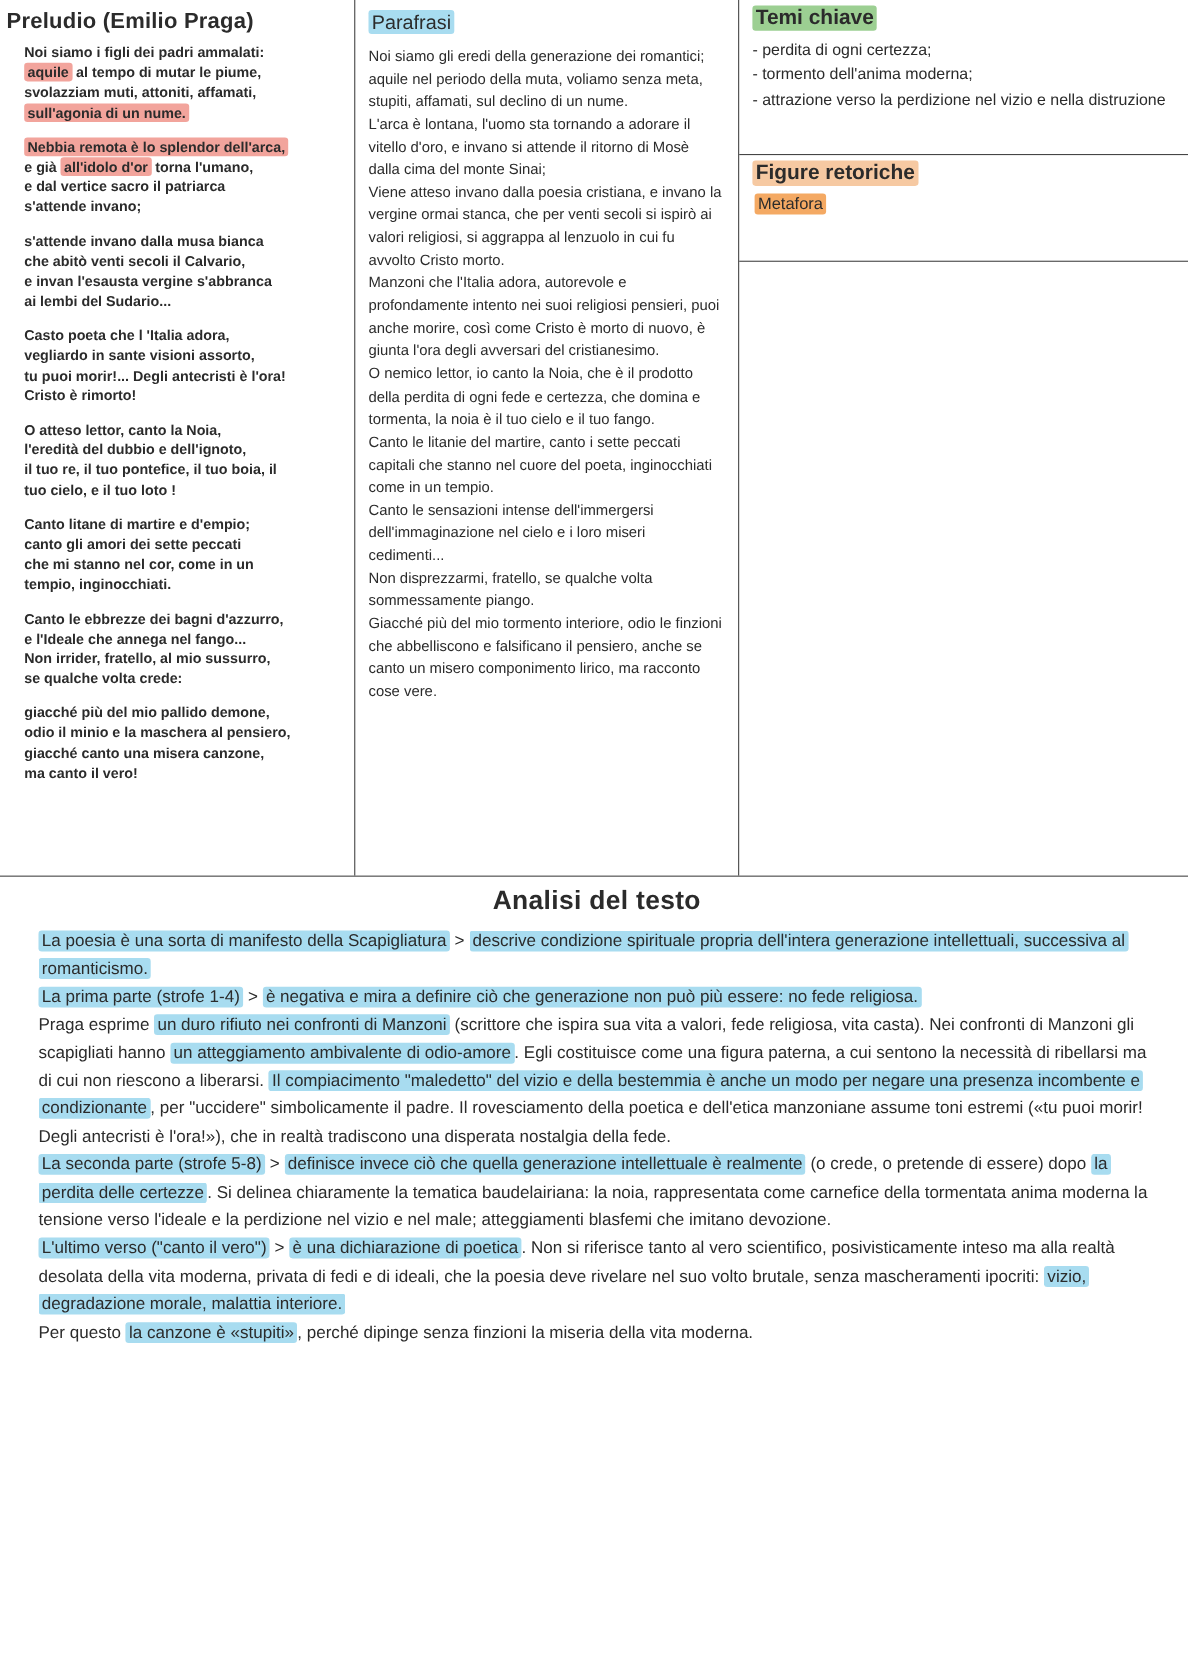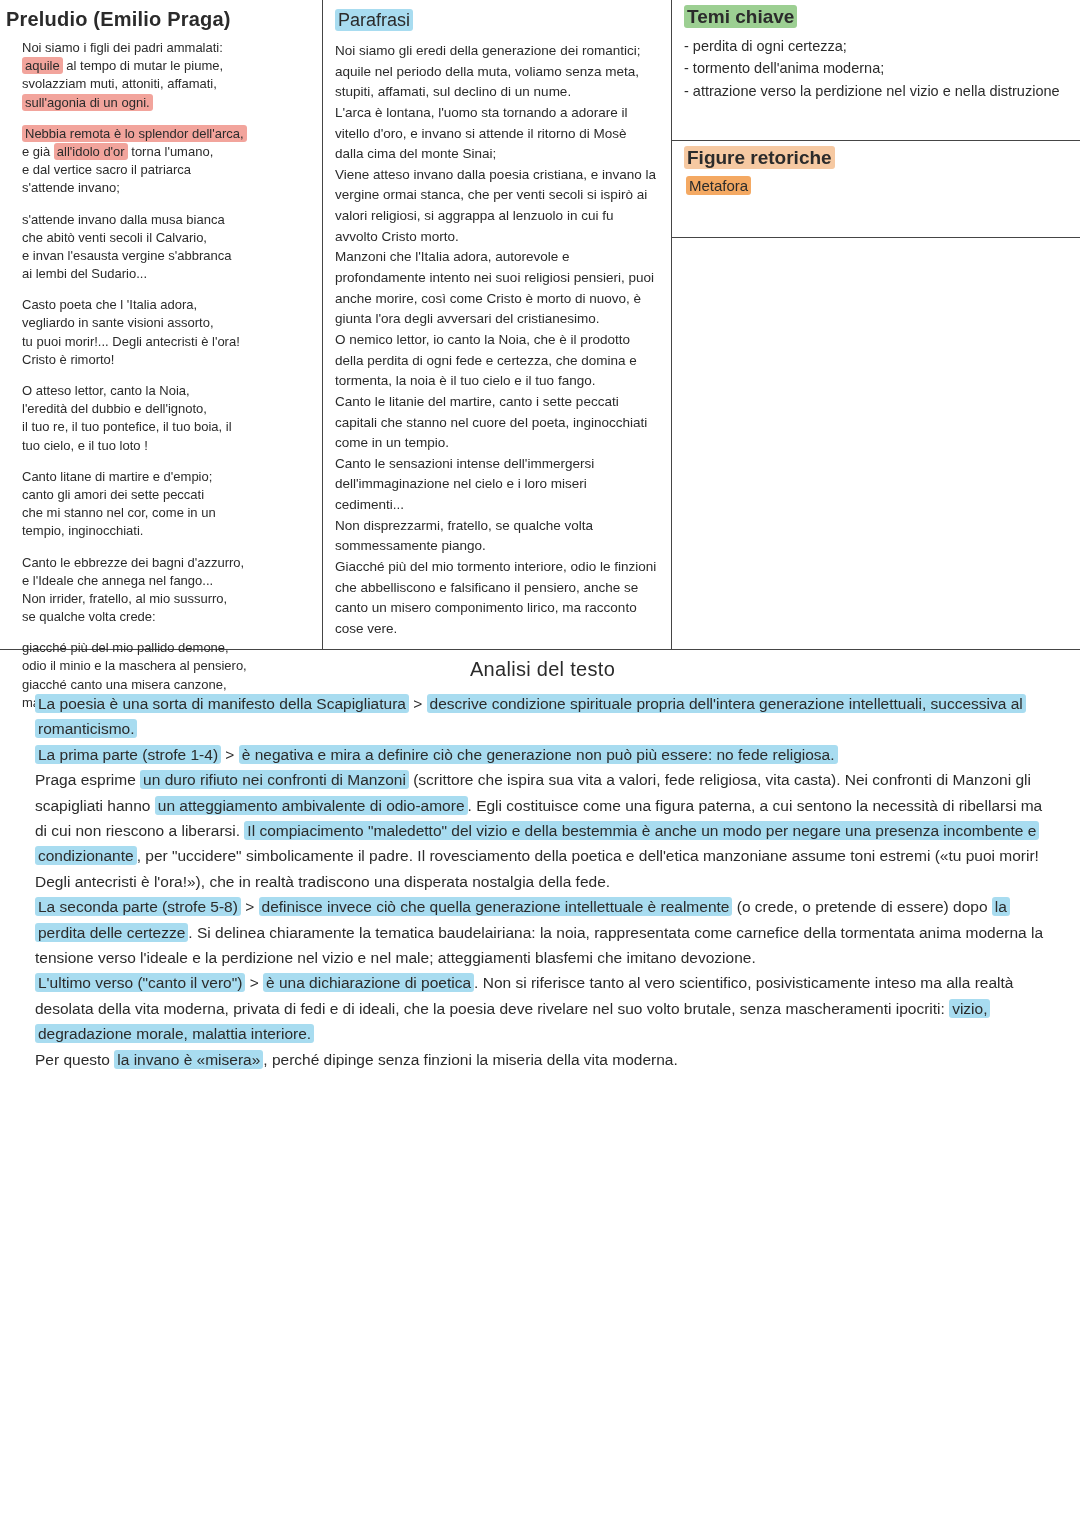--- a/index.html
+++ b/index.html
@@ -11,7 +11,7 @@
     position:relative;
     overflow:hidden;
   }
-  .top-table { display:flex; height:650px; border-bottom:1px solid #454545; }
+  .top-table { display:flex; height:797px; border-bottom:1px solid #454545; }
   .col-poem  { width:323px; border-right:1px solid #454545; padding:8px 10px 0 6px; }
   .col-para  { width:349px; border-right:1px solid #454545; padding:10px 14px 0 12px; }
   .col-right { flex:1; display:flex; flex-direction:column; }

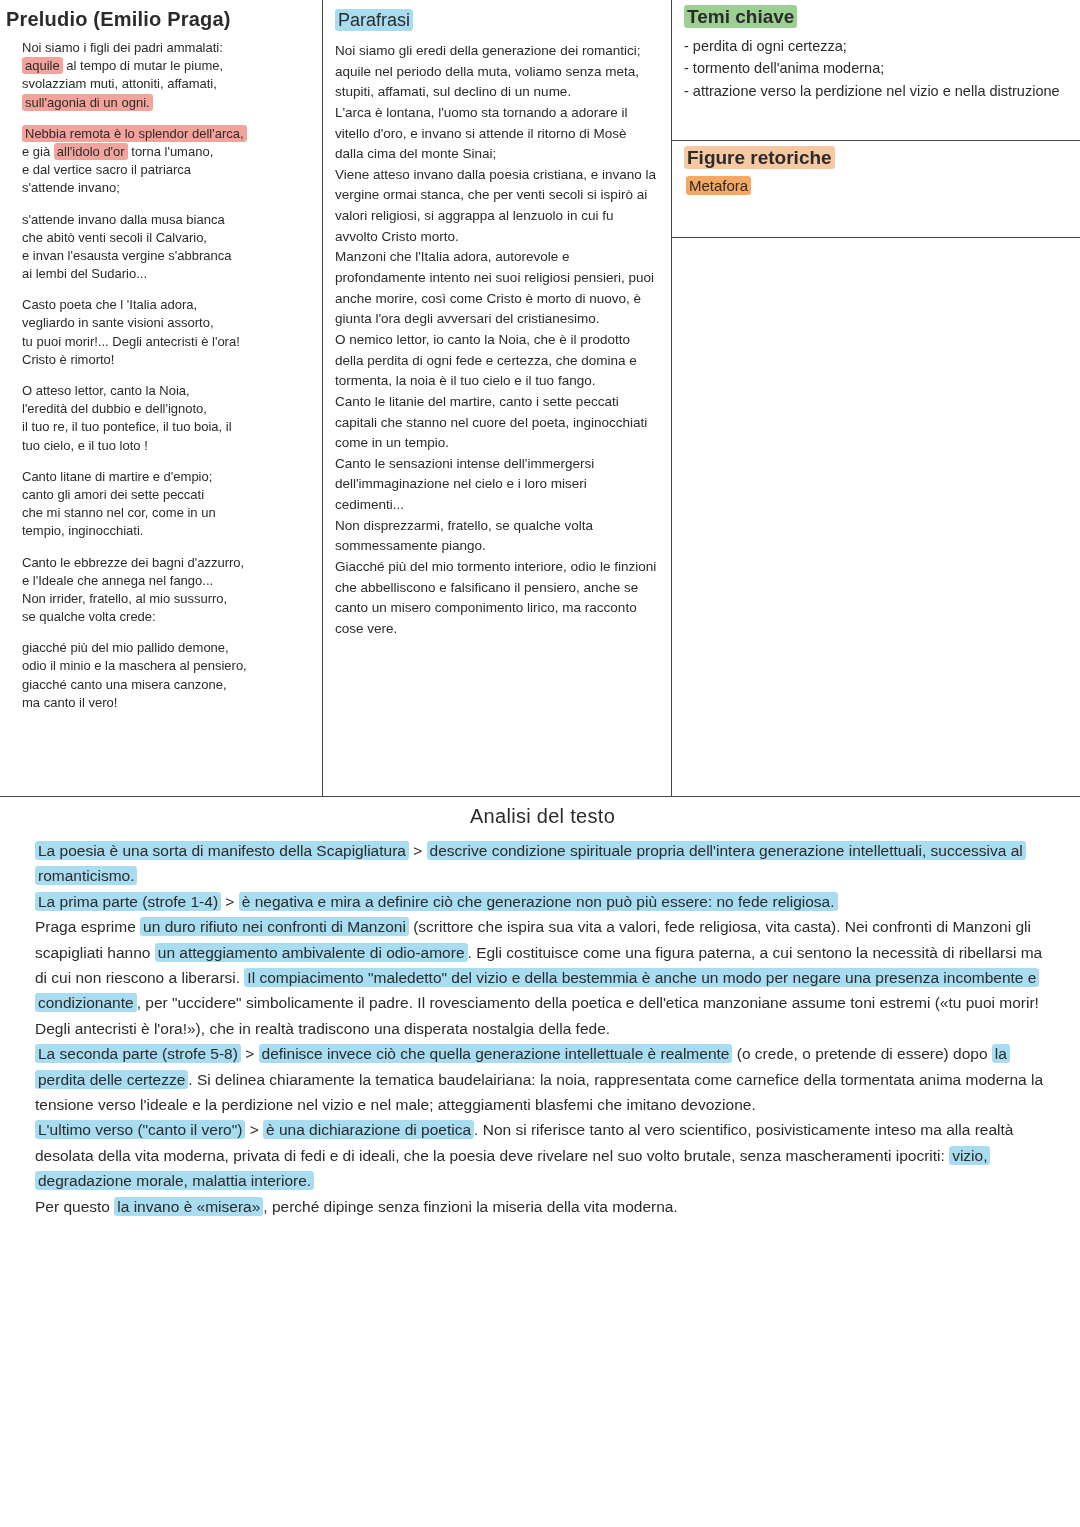--- a/index.html
+++ b/index.html
@@ -17,7 +17,7 @@
   .col-right { flex:1; display:flex; flex-direction:column; }
 
   .poem-title { font-size:20px; font-weight:bold; letter-spacing:.2px; margin-bottom:8px; }
-  .poem-body { margin-left:16px; }
+  .poem-body { margin-left:16px;font-weight:bold; }
   .stanza { margin-bottom:13px; }
   .poem-line { font-size:13px; line-height:1.4; white-space:nowrap; }
 

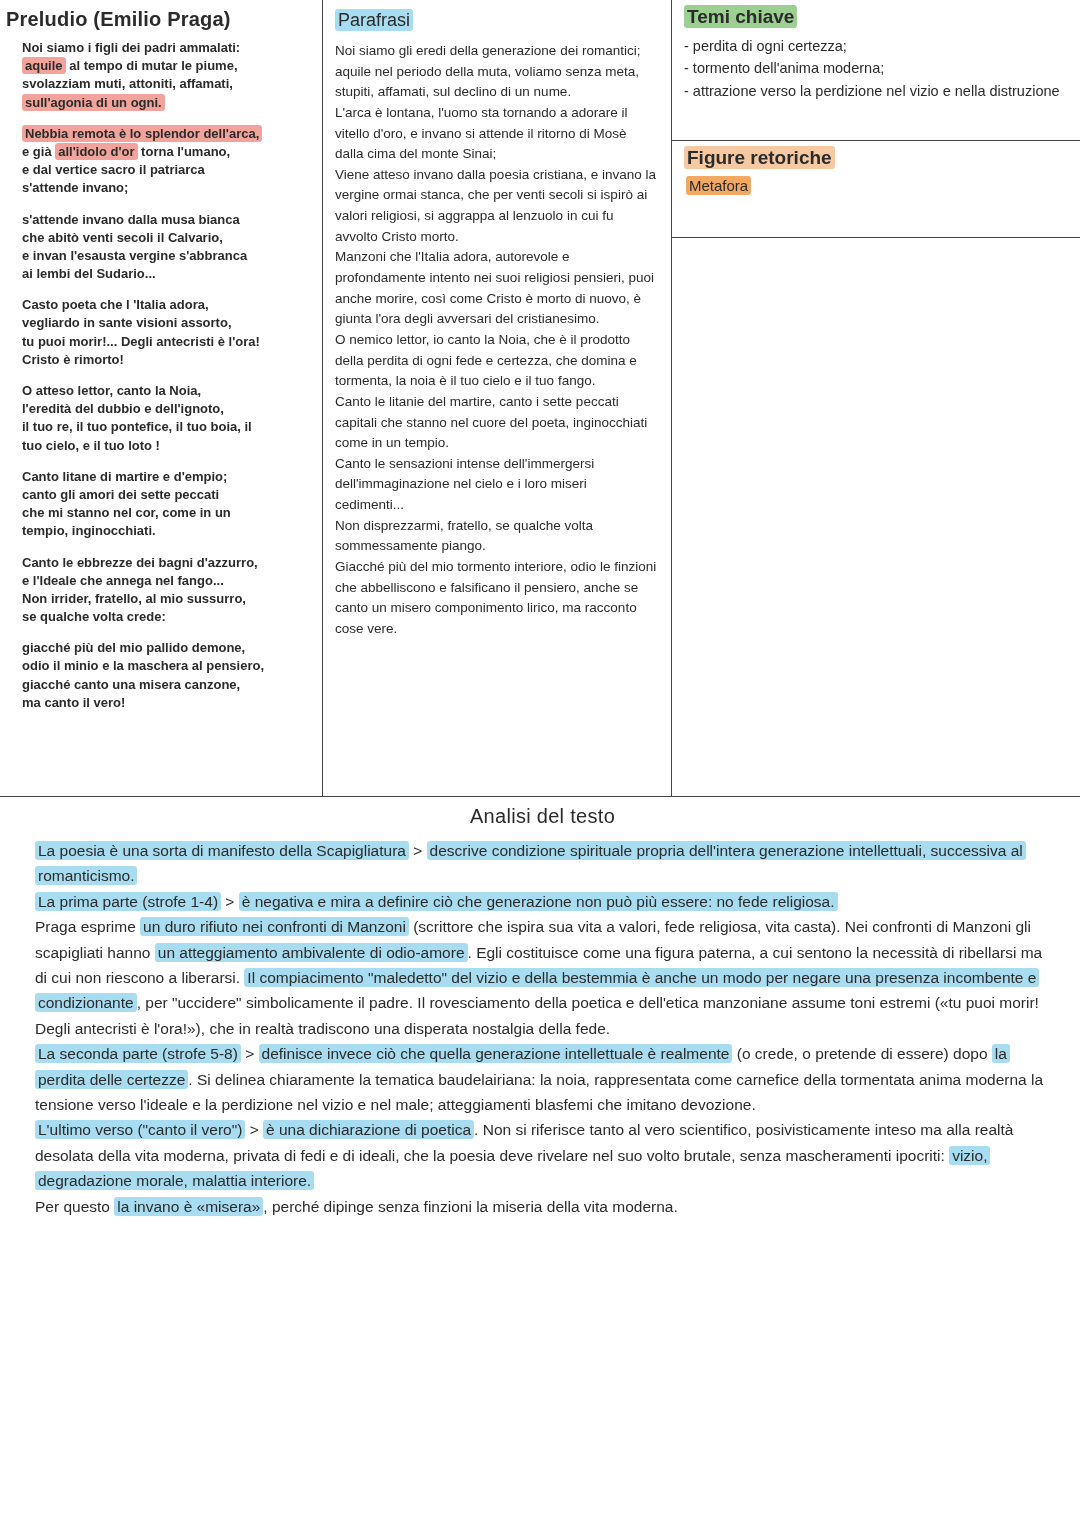--- a/index.html
+++ b/index.html
@@ -59,7 +59,7 @@
           <div class="poem-line"><span>Noi siamo i figli dei padri ammalati:</span></div>
           <div class="poem-line"><span class="hl hl-red">aquile</span><span> al tempo di mutar le piume,</span></div>
           <div class="poem-line"><span>svolazziam muti, attoniti, affamati,</span></div>
-          <div class="poem-line"><span class="hl hl-red">sull'agonia di un ogni.</span></div>
+          <div class="poem-line"><span class="hl hl-red">sull'agonia di un nume.</span></div>
         </div>
         <div class="stanza">
           <div class="poem-line"><span class="hl hl-red">Nebbia remota è lo splendor dell'arca,</span></div>

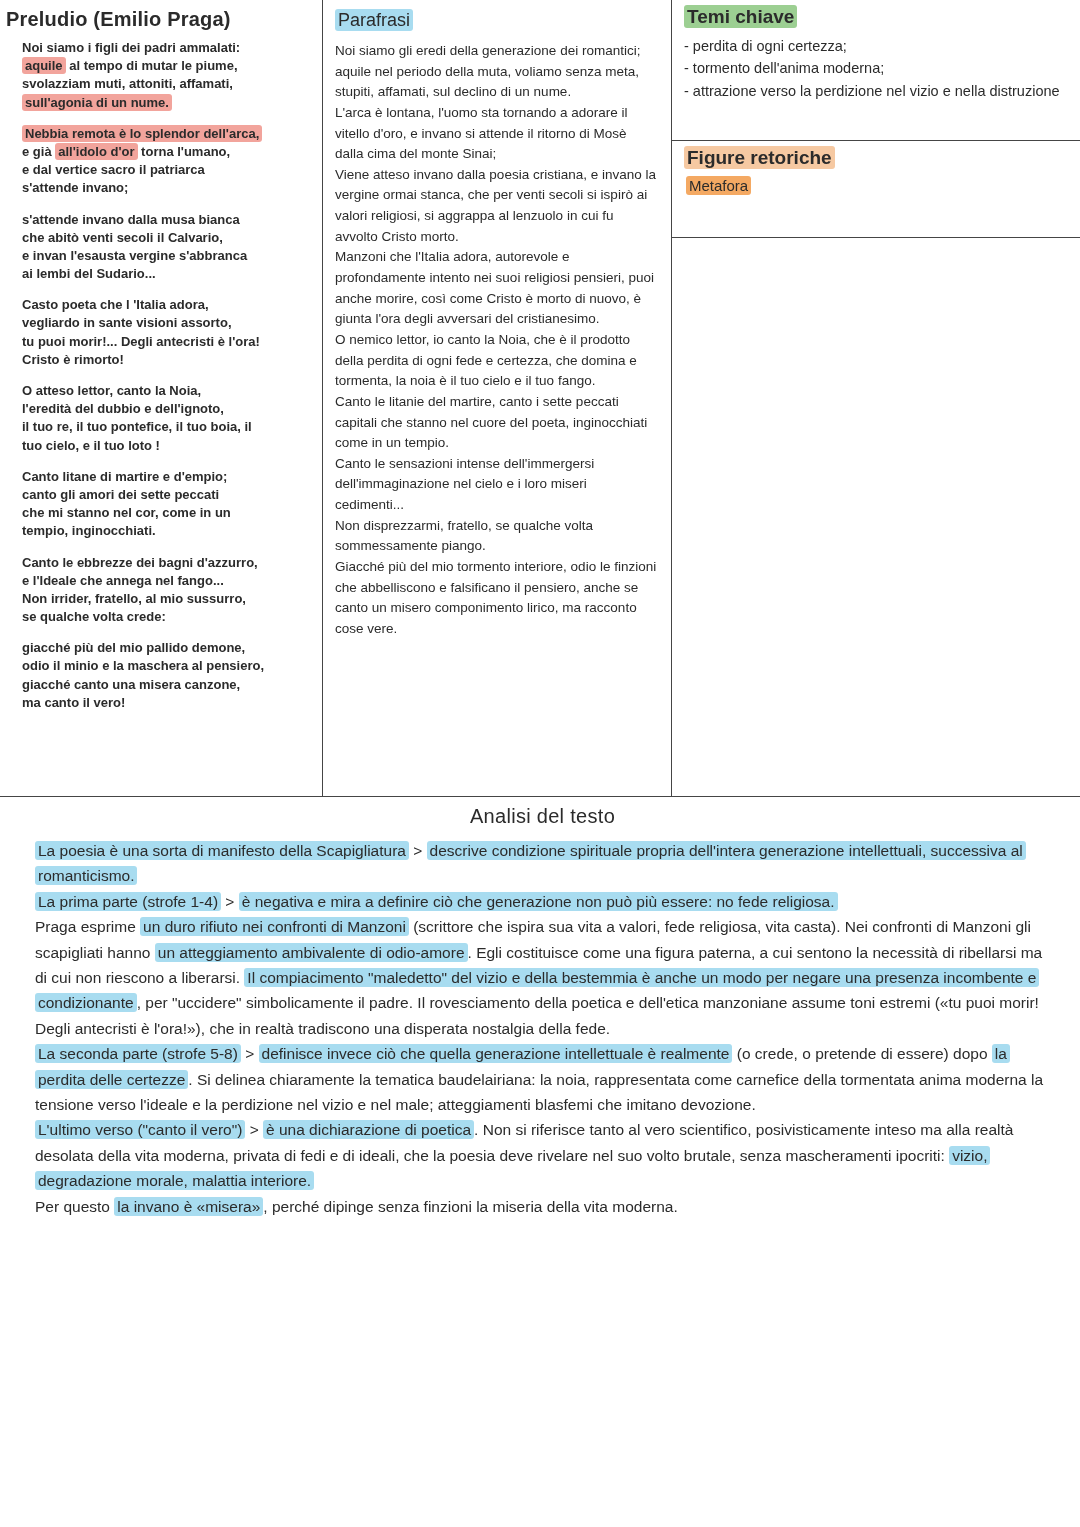--- a/index.html
+++ b/index.html
@@ -33,7 +33,7 @@
   .figure-value { font-size:15px; display:inline-block; margin-left:2px;text-align:right; }
 
   .analysis { padding:8px 30px 0 35px; }
-  .analysis-title { text-align:center; font-size:20px; font-weight:normal; margin-bottom:10px; letter-spacing:.3px; }
+  .analysis-title { text-align:center; font-size:24px; font-weight:bold; margin-bottom:10px; letter-spacing:.3px; }
   .a-para { font-size:15.5px; line-height:1.64; }
   .a-para.small { font-size:13px; line-height:1.7; }
 

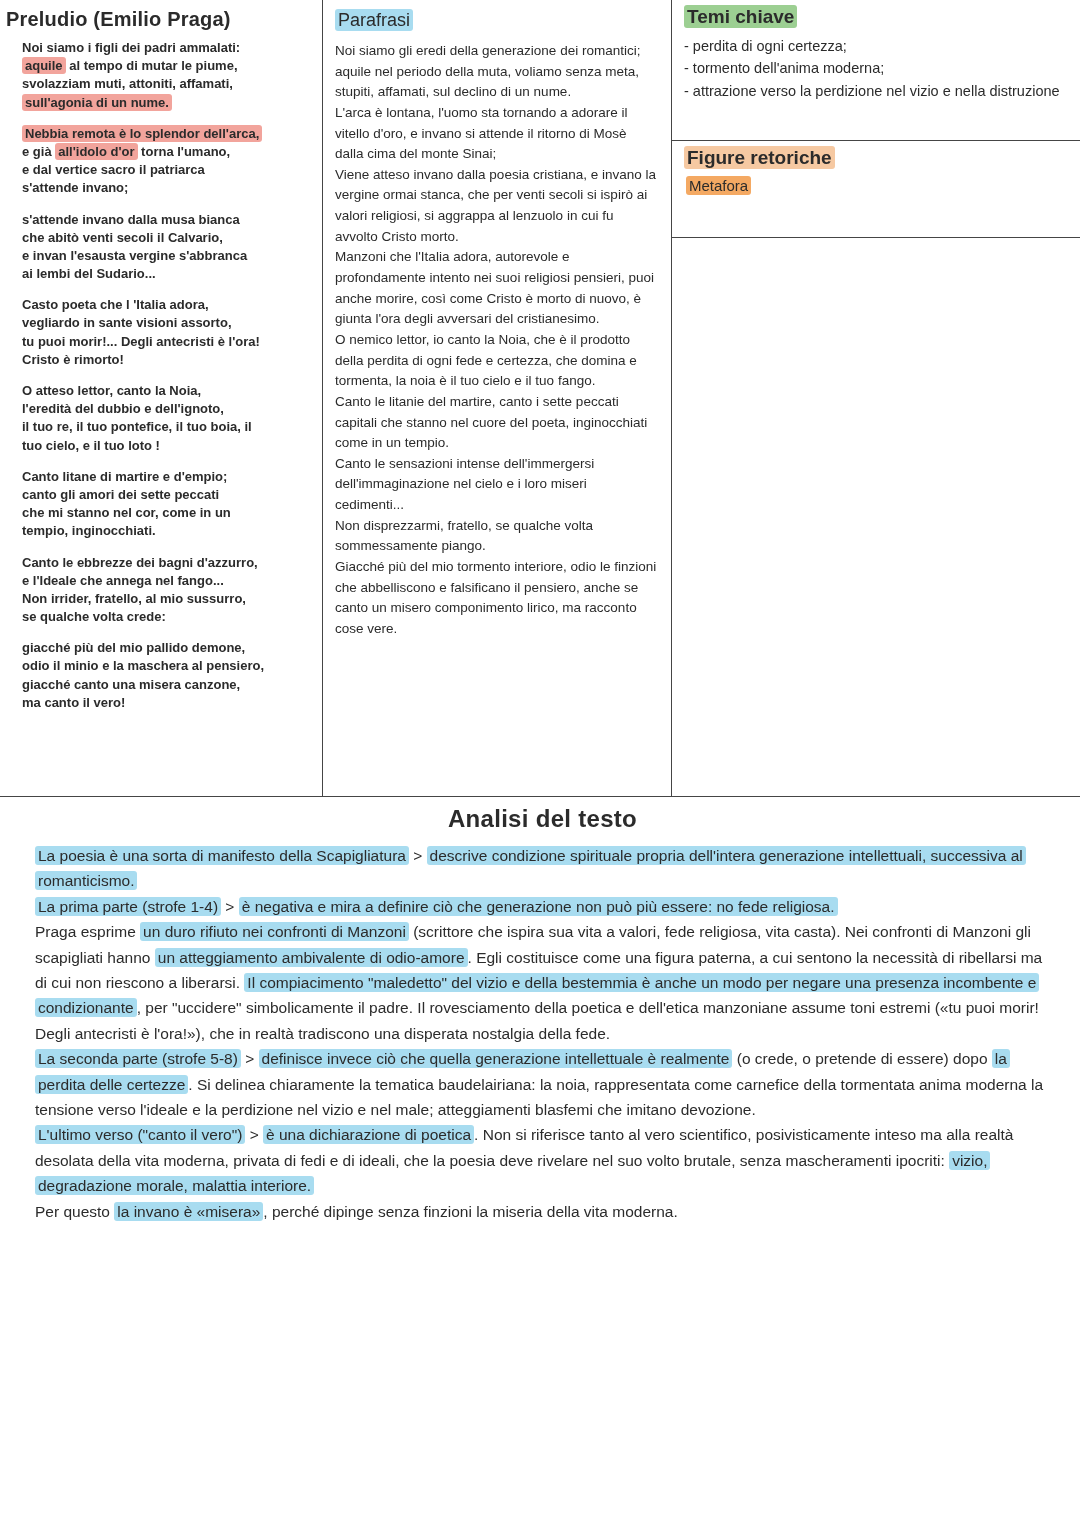--- a/index.html
+++ b/index.html
@@ -149,7 +149,7 @@
       <div class="a-para"><span>Praga esprime </span><span class="hl hl-blue">un duro rifiuto nei confronti di Manzoni</span><span> (scrittore che ispira sua vita a valori, fede religiosa, vita casta). Nei confronti di Manzoni gli scapigliati hanno </span><span class="hl hl-blue">un atteggiamento ambivalente di odio-amore</span><span>. Egli costituisce come una figura paterna, a cui sentono la necessità di ribellarsi ma di cui non riescono a liberarsi. </span><span class="hl hl-blue">Il compiacimento "maledetto" del vizio e della bestemmia è anche un modo per negare una presenza incombente e condizionante</span><span>, per "uccidere" simbolicamente il padre. Il rovesciamento della poetica e dell'etica manzoniane assume toni estremi («tu puoi morir! Degli antecristi è l'ora!»), che in realtà tradiscono una disperata nostalgia della fede.</span></div>
       <div class="a-para"><span class="hl hl-blue">La seconda parte (strofe 5-8)</span><span> &gt; </span><span class="hl hl-blue">definisce invece ciò che quella generazione intellettuale è realmente</span><span> (o crede, o pretende di essere) dopo </span><span class="hl hl-blue">la perdita delle certezze</span><span>. Si delinea chiaramente la tematica baudelairiana: la noia, rappresentata come carnefice della tormentata anima moderna la tensione verso l'ideale e la perdizione nel vizio e nel male; atteggiamenti blasfemi che imitano devozione.</span></div>
       <div class="a-para"><span class="hl hl-blue">L'ultimo verso ("canto il vero")</span><span> &gt; </span><span class="hl hl-blue">è una dichiarazione di poetica</span><span>. Non si riferisce tanto al vero scientifico, posivisticamente inteso ma alla realtà desolata della vita moderna, privata di fedi e di ideali, che la poesia deve rivelare nel suo volto brutale, senza mascheramenti ipocriti: </span><span class="hl hl-blue">vizio, degradazione morale, malattia interiore.</span></div>
-      <div class="a-para"><span>Per questo </span><span class="hl hl-blue">la invano è «misera»</span><span>, perché dipinge senza finzioni la miseria della vita moderna.</span></div>
+      <div class="a-para"><span>Per questo </span><span class="hl hl-blue">la canzone è «stupiti»</span><span>, perché dipinge senza finzioni la miseria della vita moderna.</span></div>
     </div>
 </div>
 

